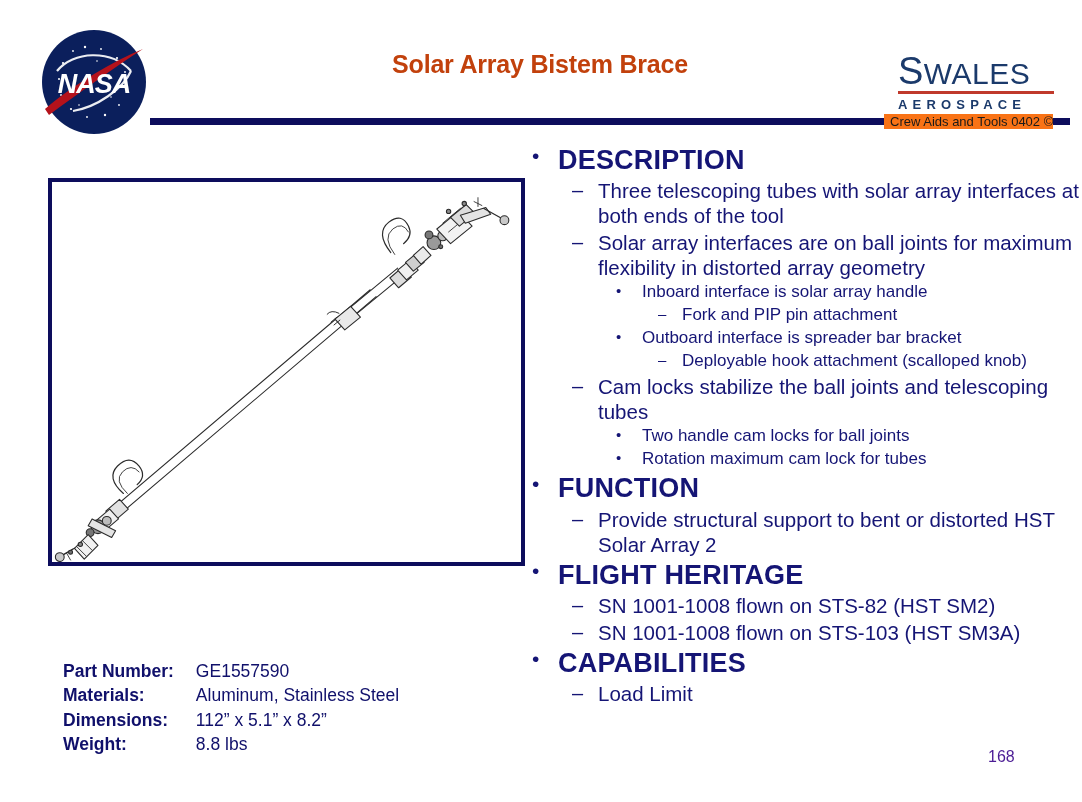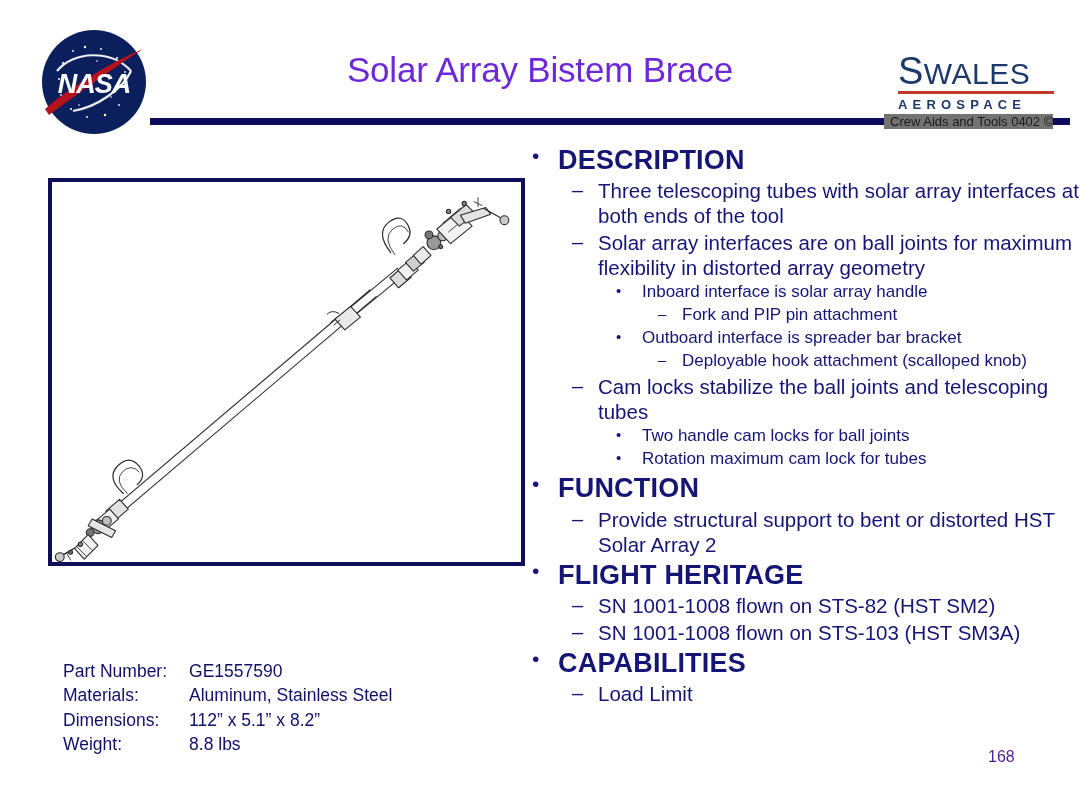--- a/index.html
+++ b/index.html
@@ -32,9 +32,9 @@
     top: 50px;
     width: 620px;
     text-align: center;
-    font-size: 35px;
-    font-weight: normal;
-    color: #6d28d9;
+    font-size: 25px;
+    font-weight: bold;
+    color: #c2410c;
     letter-spacing: -0.2px;
     white-space: nowrap;
   }

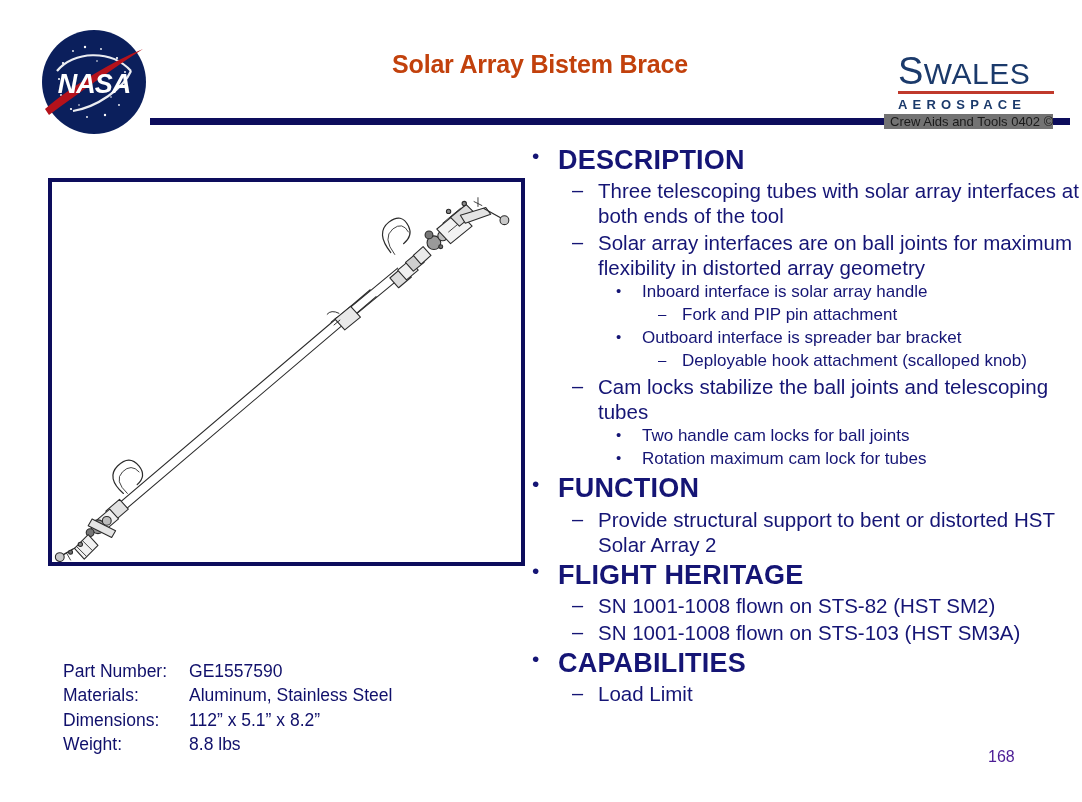--- a/index.html
+++ b/index.html
@@ -83,7 +83,7 @@
     top: 114px;
     font-size: 13px;
     color: #1a1a1a;
-    background: #737373;
+    background: #f97316;
     padding-left: 6px;
     white-space: nowrap;
   }

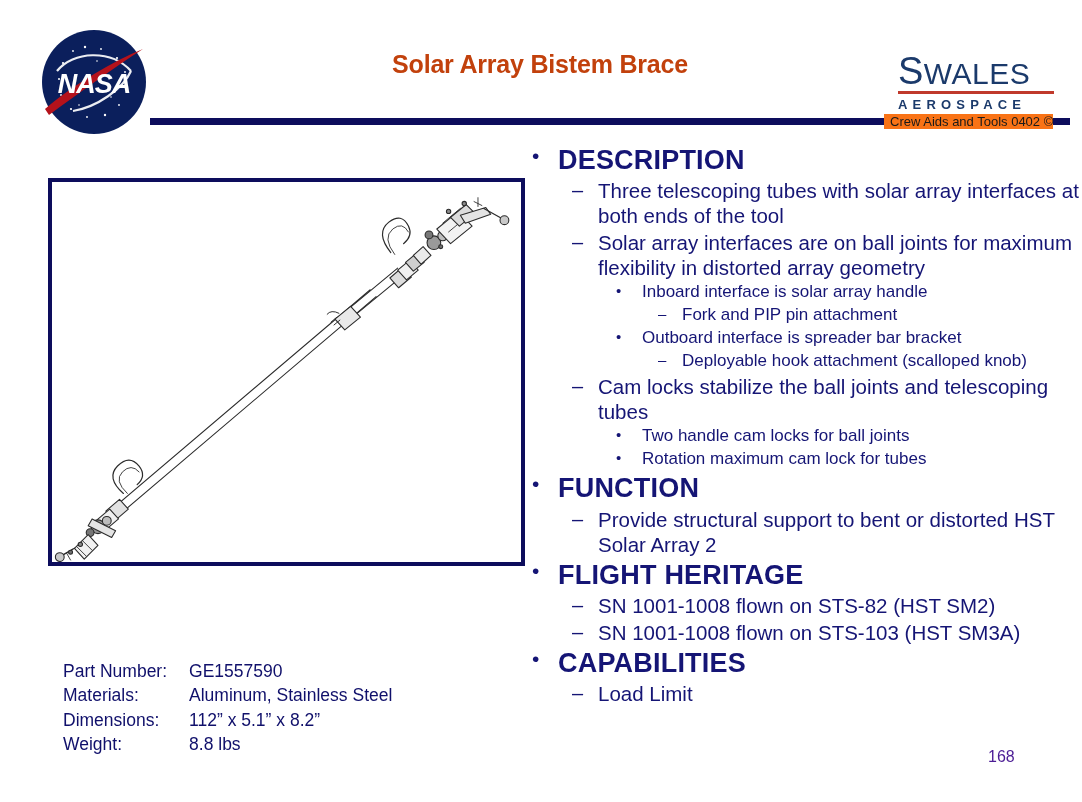--- a/index.html
+++ b/index.html
@@ -121,7 +121,7 @@
     white-space: nowrap;
   }
   #spec-table td.spec-label {
-    font-weight: normal;
+    font-weight: bold;
     padding-right: 22px;
   }
 

